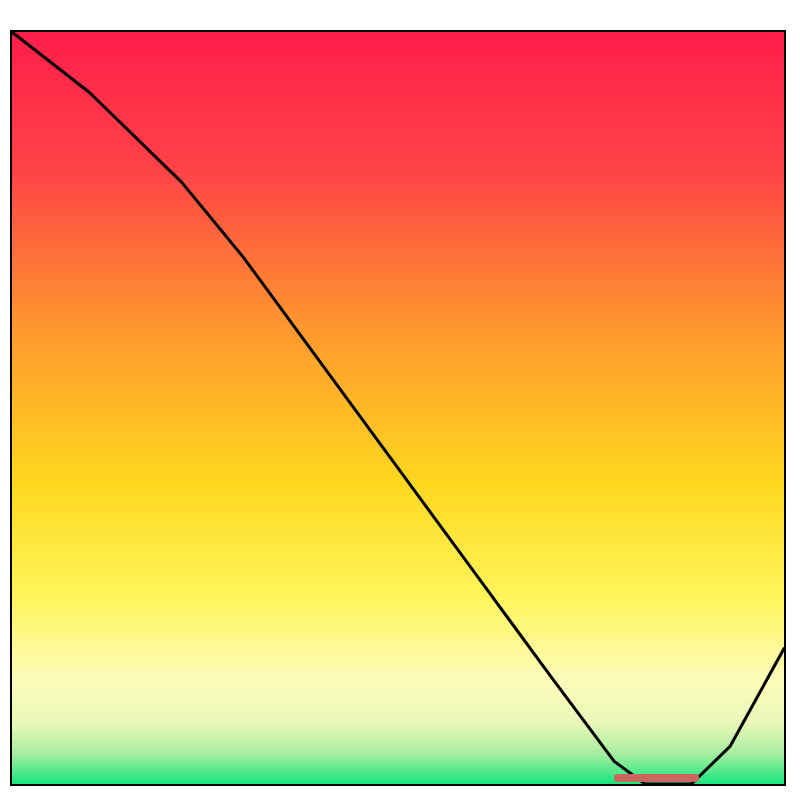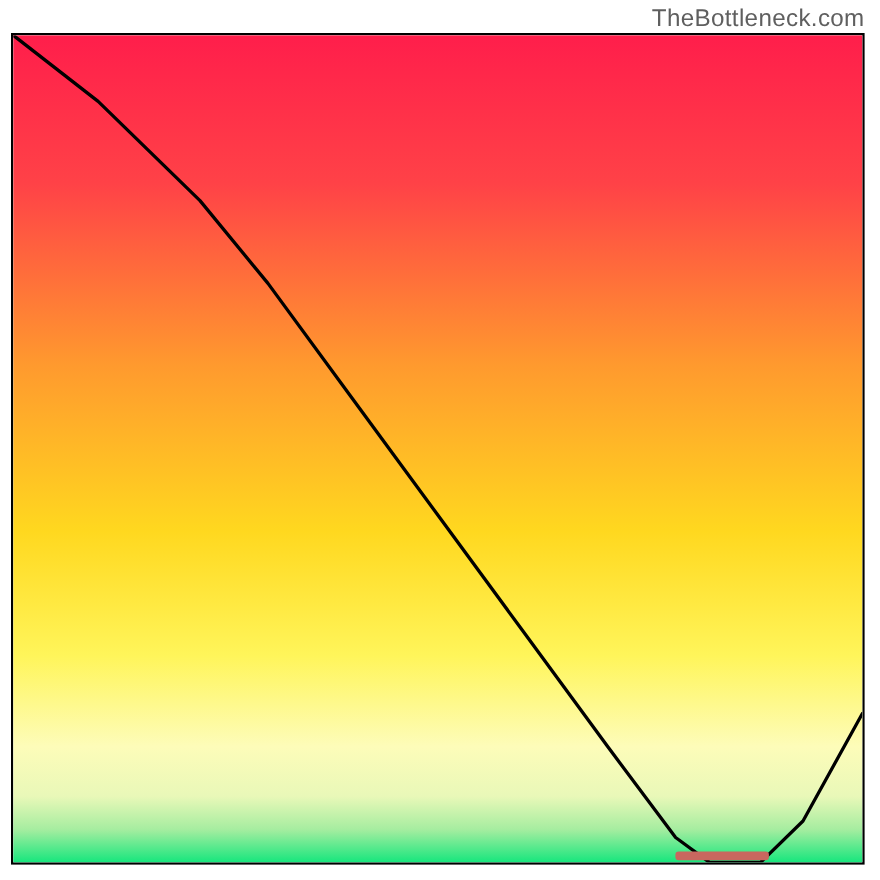--- a/index.html
+++ b/index.html
@@ -69,7 +69,6 @@
 
 <div id="frame">
 
-  <div id="watermark">TheBottleneck.com</div>
 
   <div id="plot-box" style="border-color: rgb(0, 0, 0);">
 

